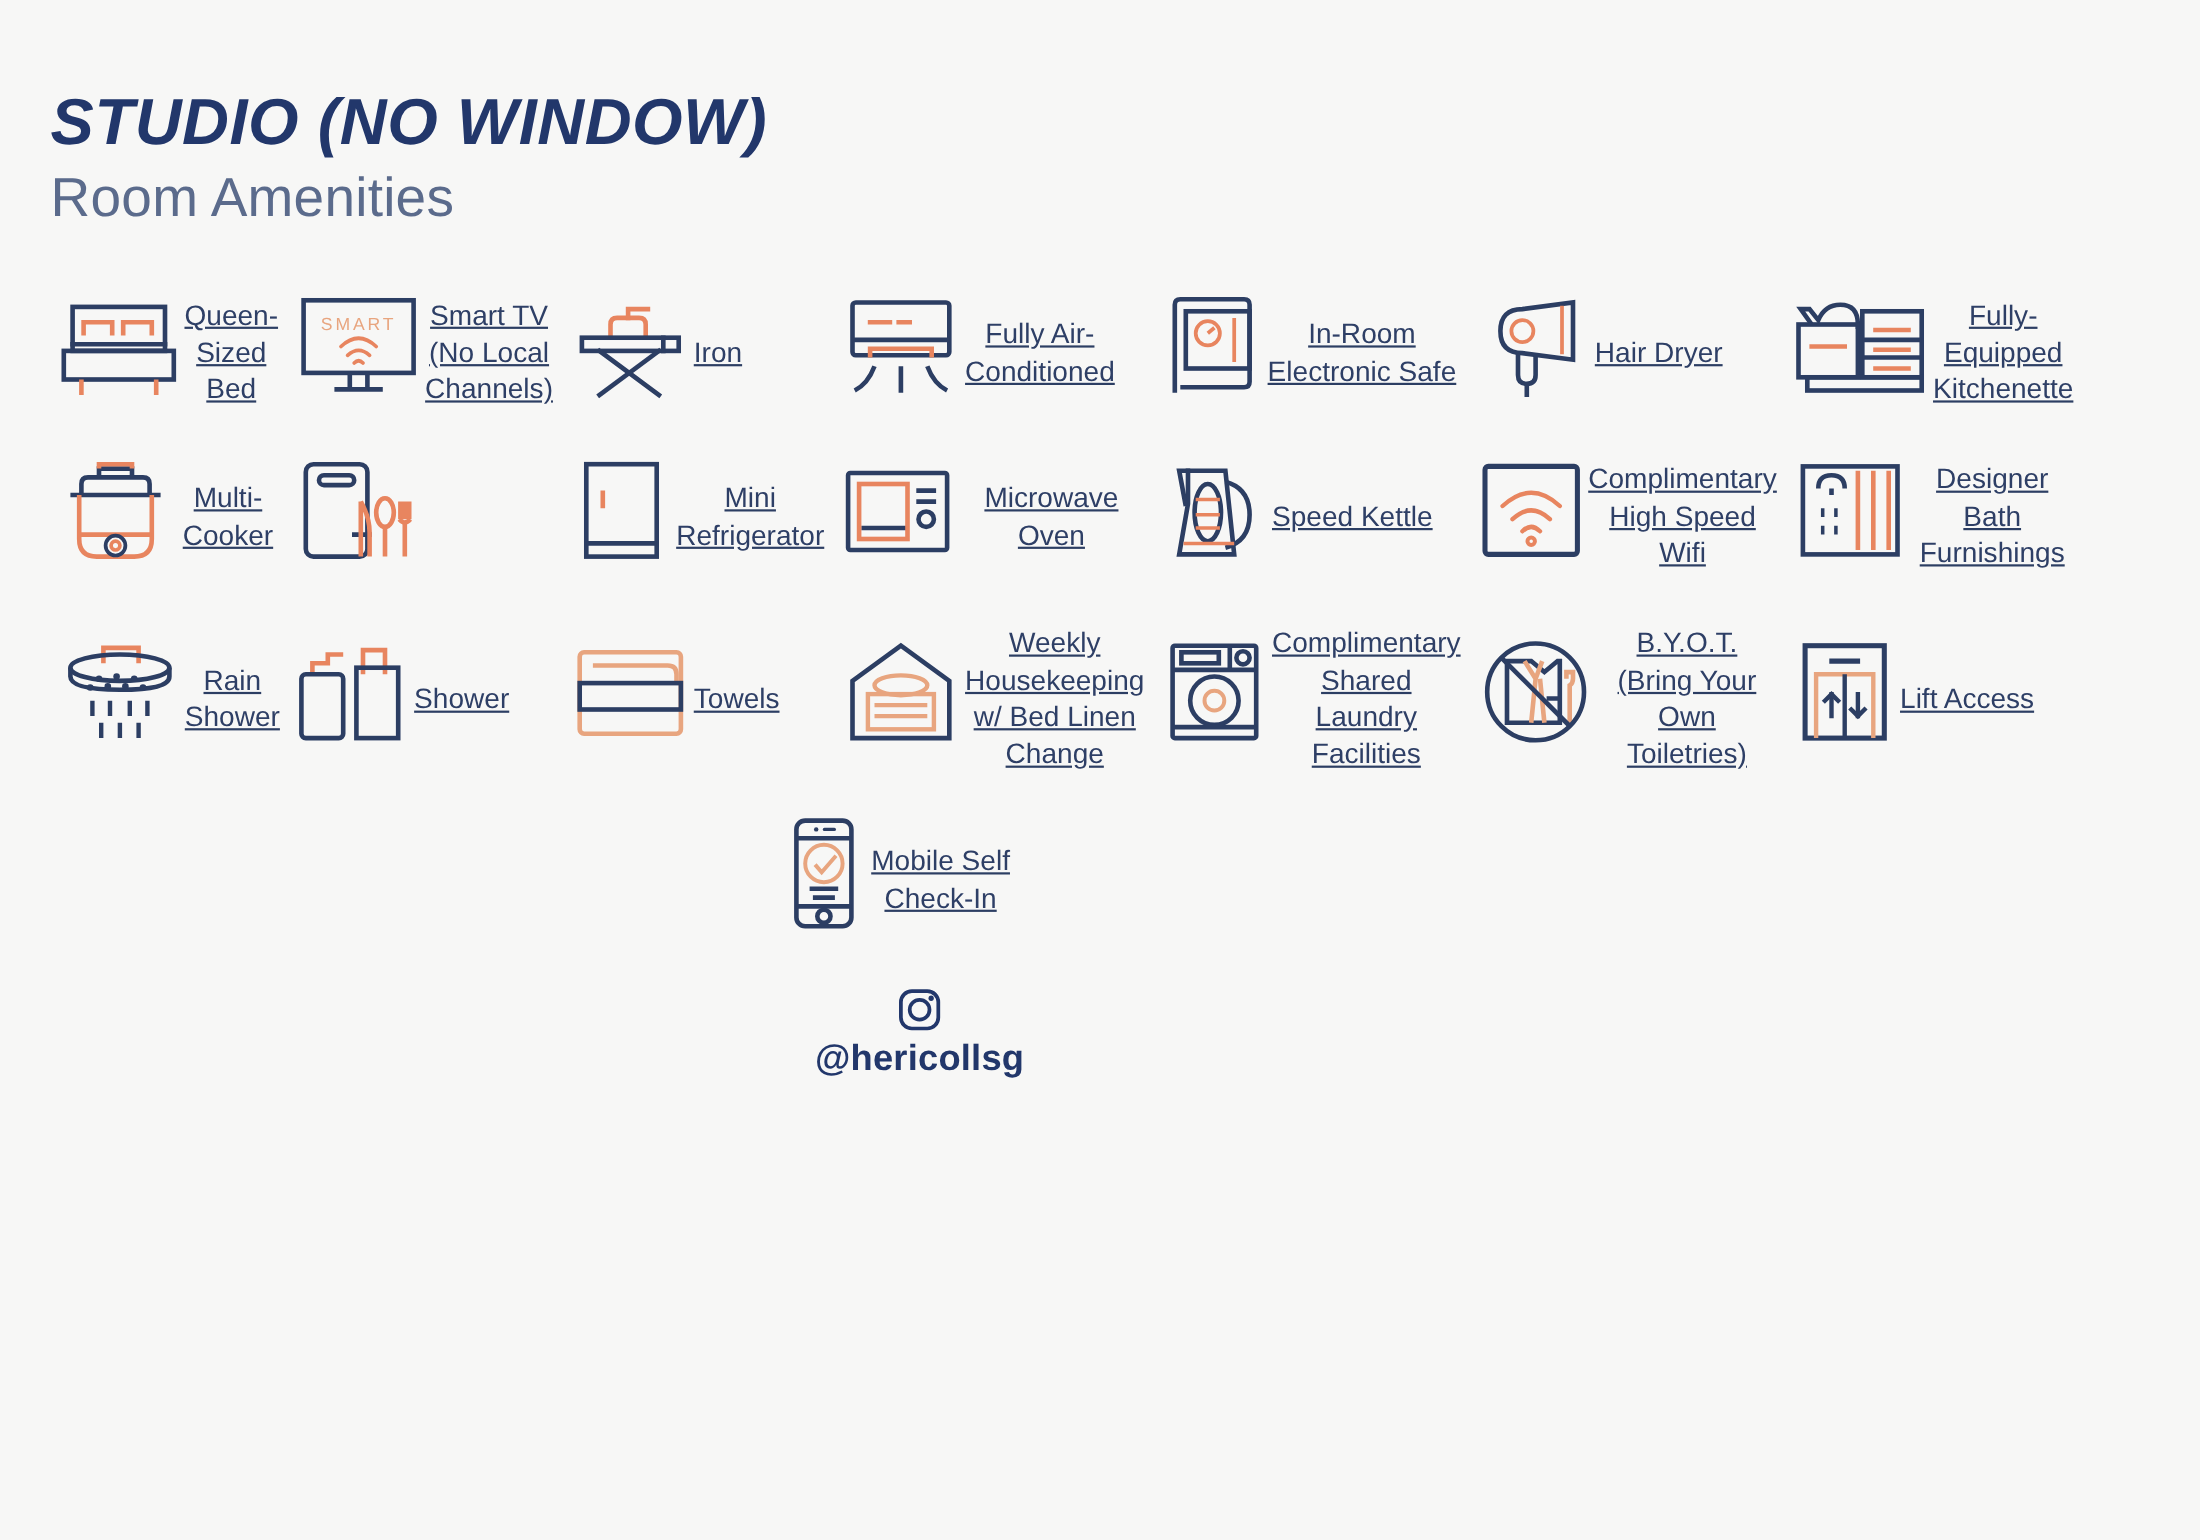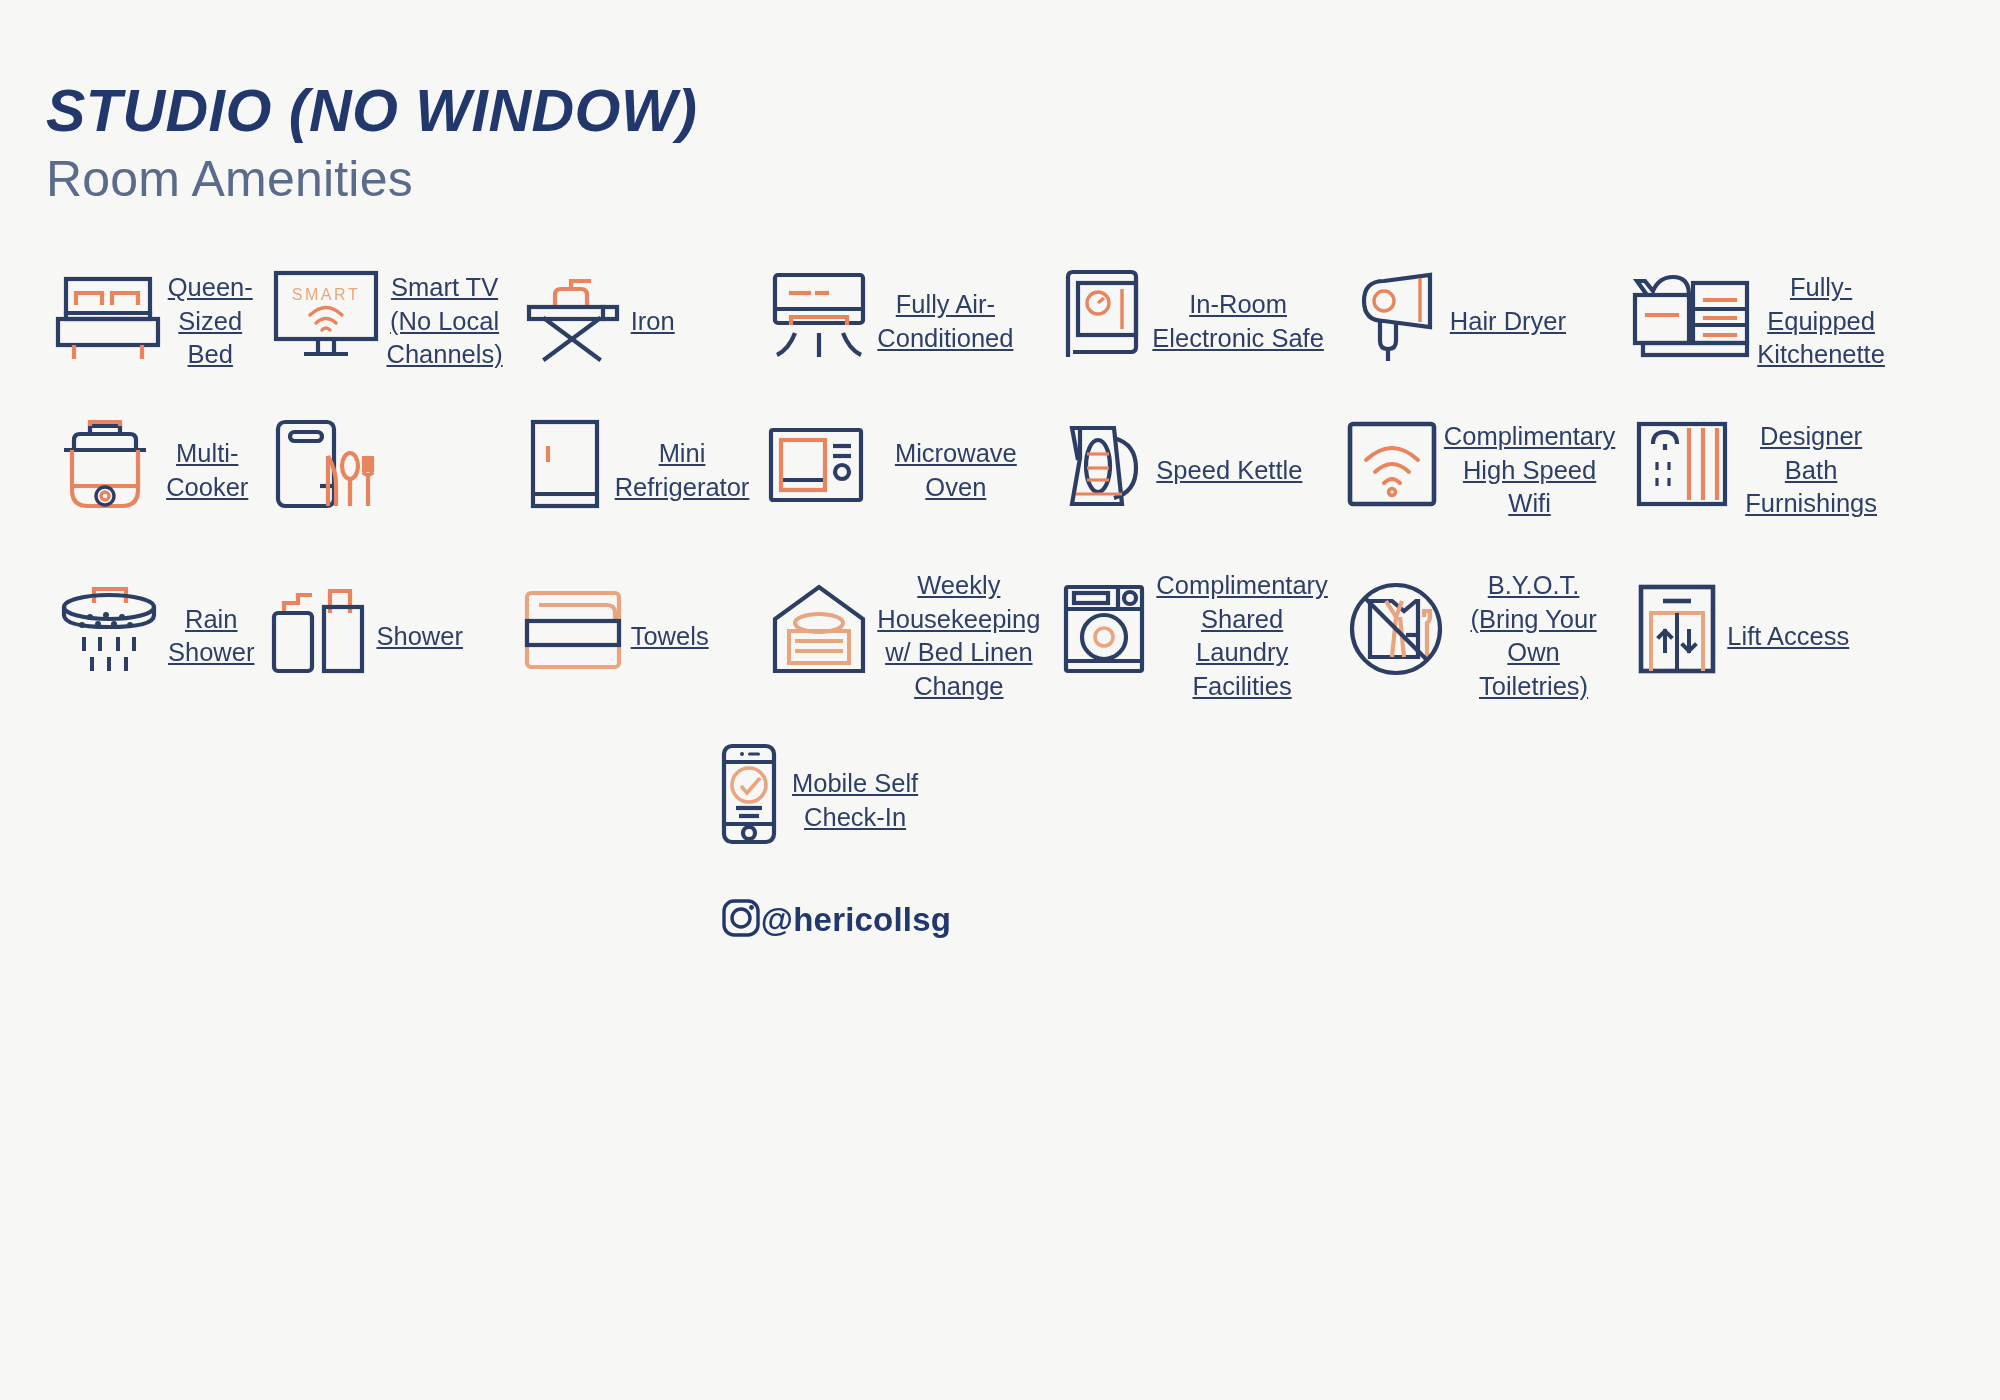--- a/index.html
+++ b/index.html
@@ -78,6 +78,7 @@
     align-items:center;
     justify-content:center;
     margin-top:42px;
+    flex-direction:column;
   }
   .footer-handle{
     font-size:33px;

